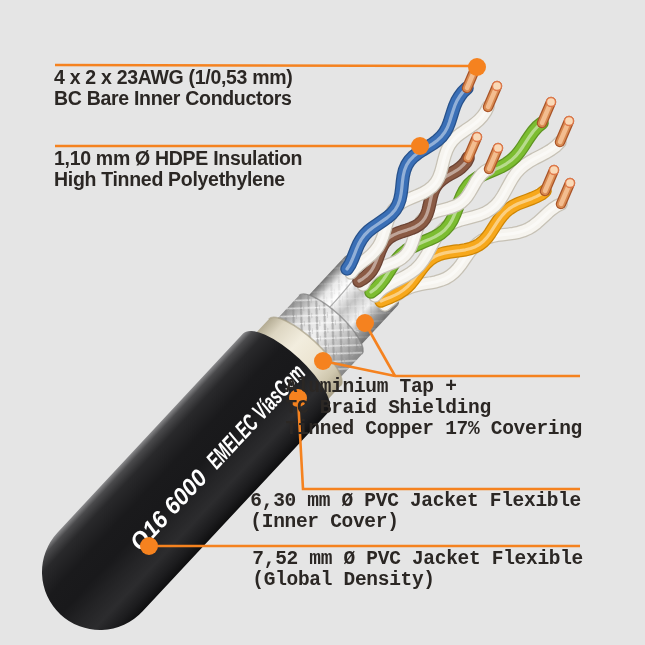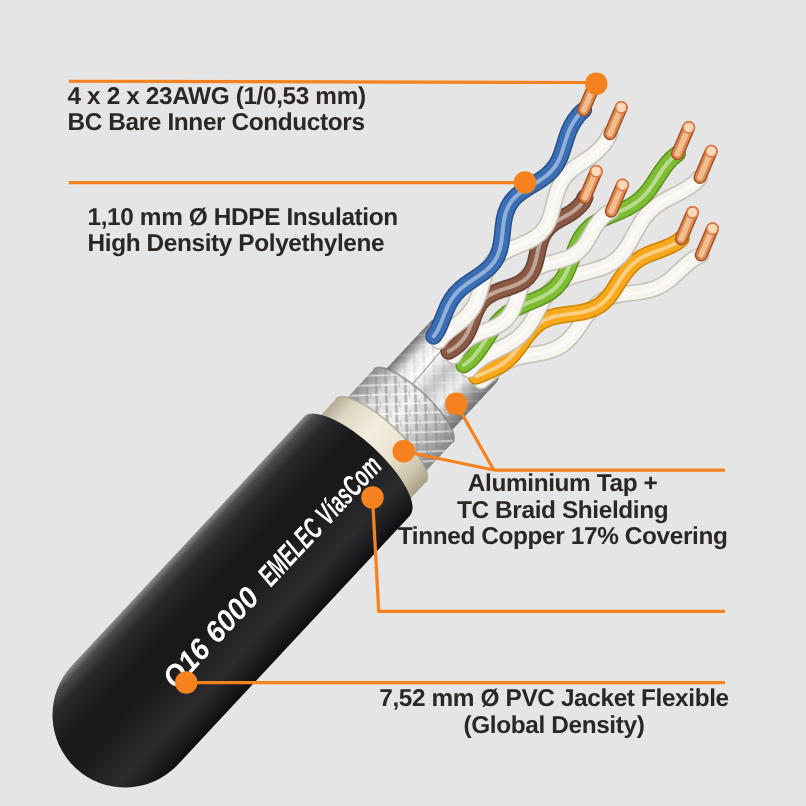--- a/index.html
+++ b/index.html
@@ -178,7 +178,7 @@
     <span>BC Bare Inner Conductors</span>
   </div>
 
-  <div class="label" style="left:70px;top:148px;margin-top:16px;">
+  <div class="label" style="left:54px;top:148px;">
     <span>1,10 mm Ø HDPE Insulation</span>
     <span>High Density Polyethylene</span>
   </div>

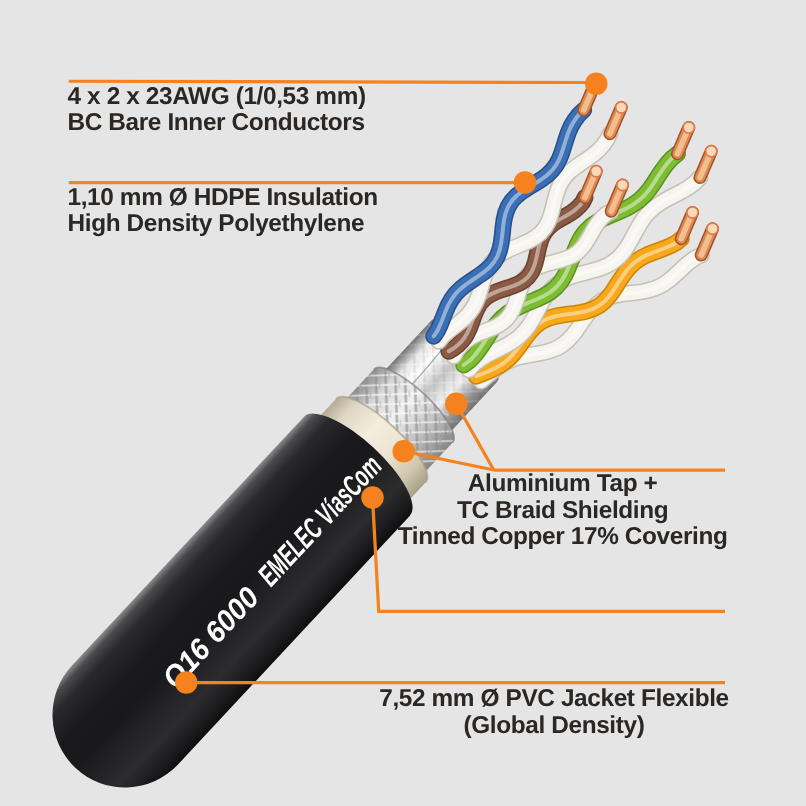--- a/index.html
+++ b/index.html
@@ -180,7 +180,7 @@
 
   <div class="label" style="left:54px;top:148px;">
     <span>1,10 mm Ø HDPE Insulation</span>
-    <span>High Density Polyethylene</span>
+    <span>High Tinned Polyethylene</span>
   </div>
 
   <div class="label right" style="right:63px;top:377px;">

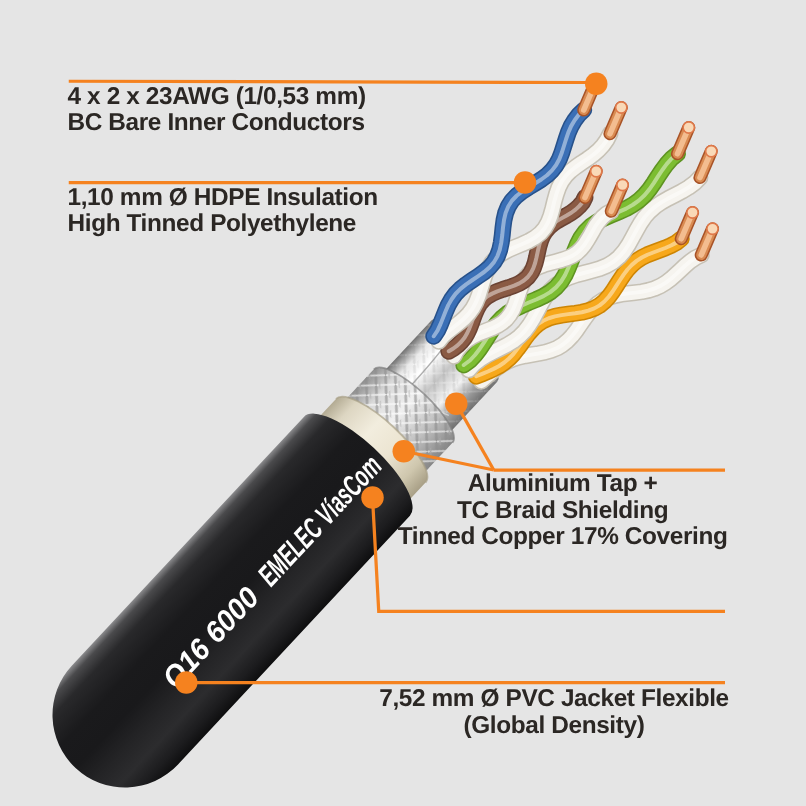--- a/index.html
+++ b/index.html
@@ -9,7 +9,7 @@
   .label{position:absolute;font-weight:700;font-size:19.5px;line-height:21px;
          color:#2b2724;letter-spacing:-0.3px;white-space:nowrap;}
   .label span{display:block;}
-  .label.right{text-align:center;}
+  .label.right{text-align:left;font-family:Liberation Mono, monospace;}
 </style>
 </head>
 <body>

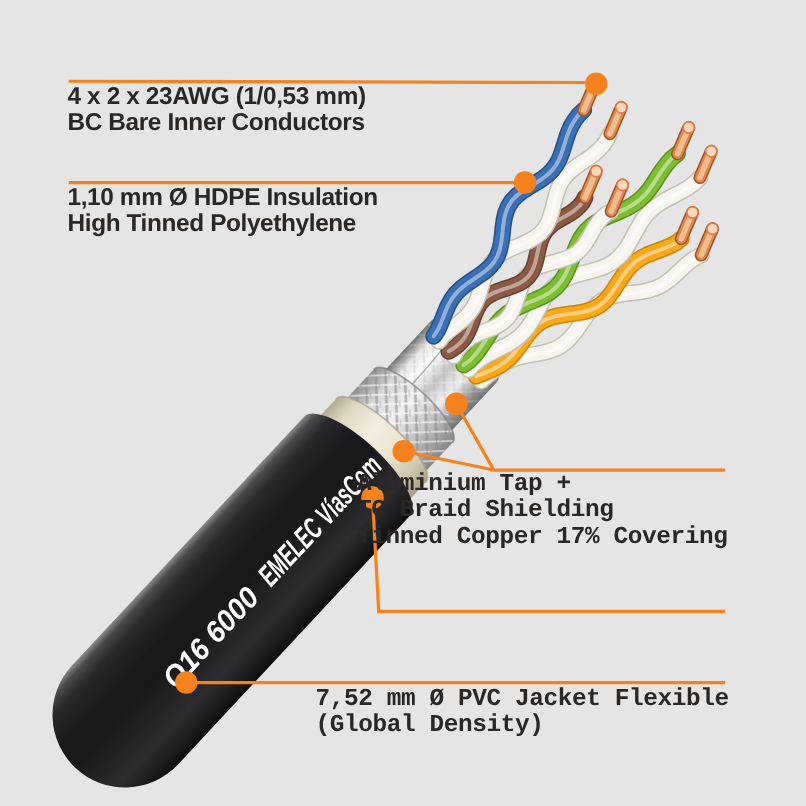--- a/index.html
+++ b/index.html
@@ -189,6 +189,10 @@
     <span>Tinned Copper 17% Covering</span>
   </div>
 
+  <div class="label right" style="right:64px;top:491px;">
+    <span>6,30 mm Ø PVC Jacket Flexible</span>
+    <span>(Inner Cover)</span>
+  </div>
 
   <div class="label right" style="right:62px;top:549px;">
     <span>7,52 mm Ø PVC Jacket Flexible</span>

